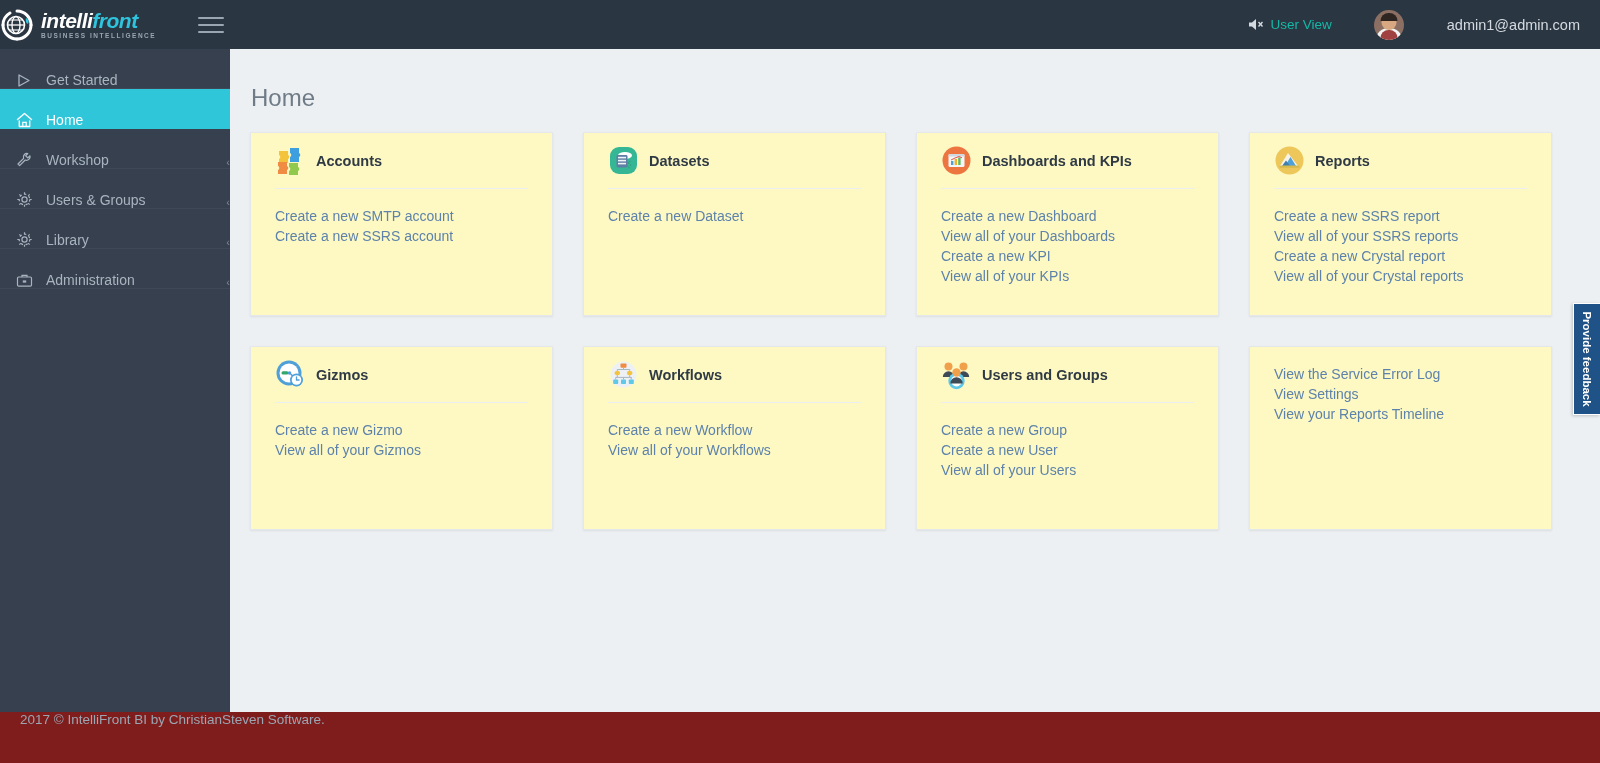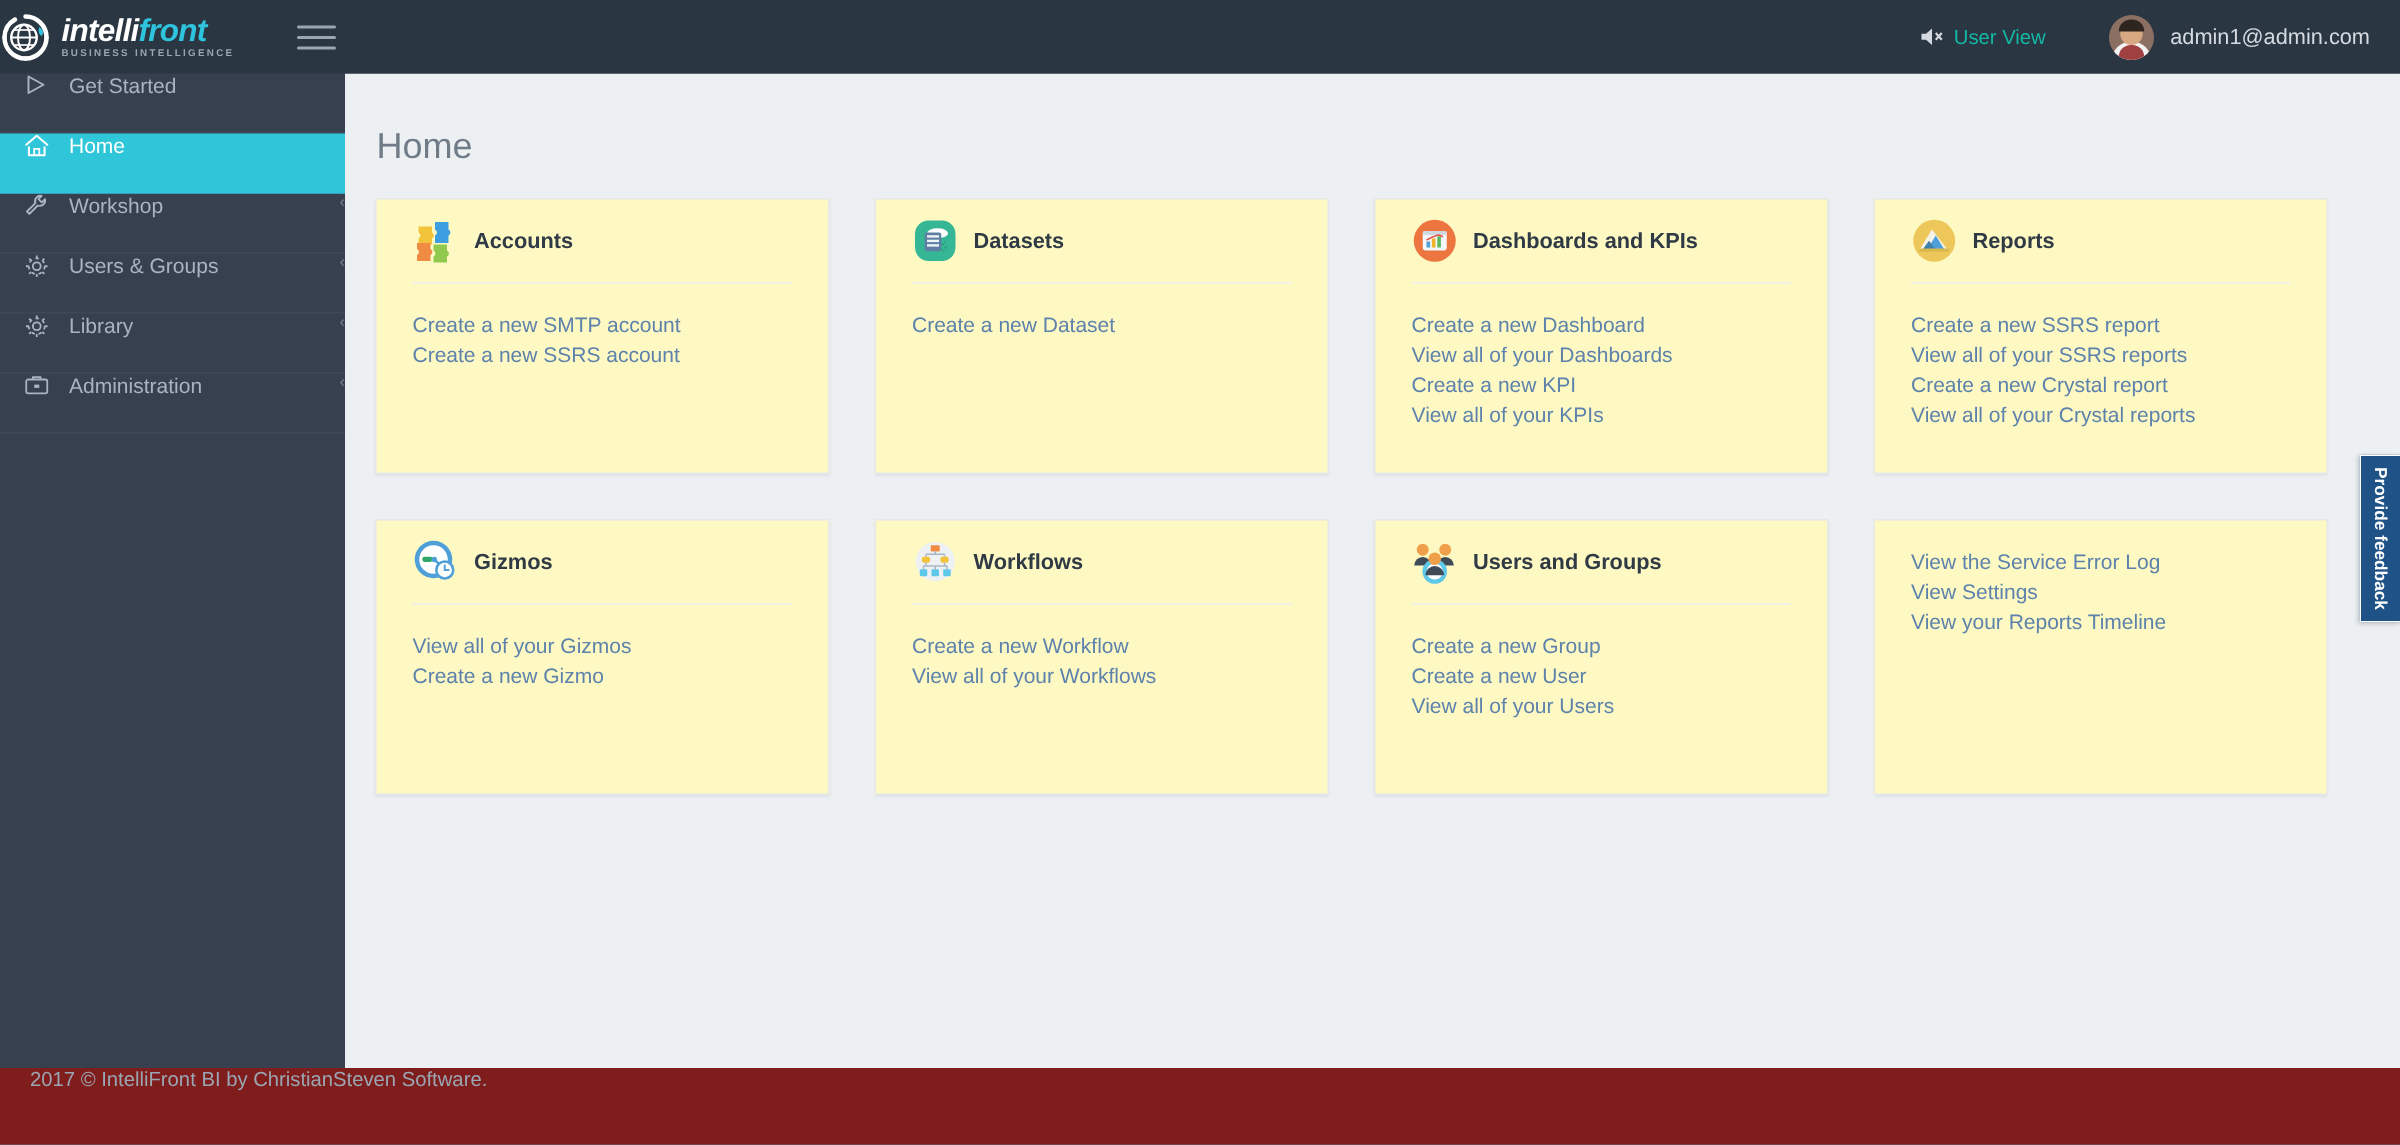--- a/index.html
+++ b/index.html
@@ -64,7 +64,7 @@
     position: absolute; left: 50%; bottom: 0; transform: translateX(-50%);
     width: 17px; height: 10px; border-radius: 8px 8px 0 0; background: #a04040;
   }
-  #user-email { color: #d4dae0; font-size: 14.5px; }
+  #user-email { color: #d4dae0; font-size: 14.5px; margin-left: 32px; }
 
   
   #sidebar {

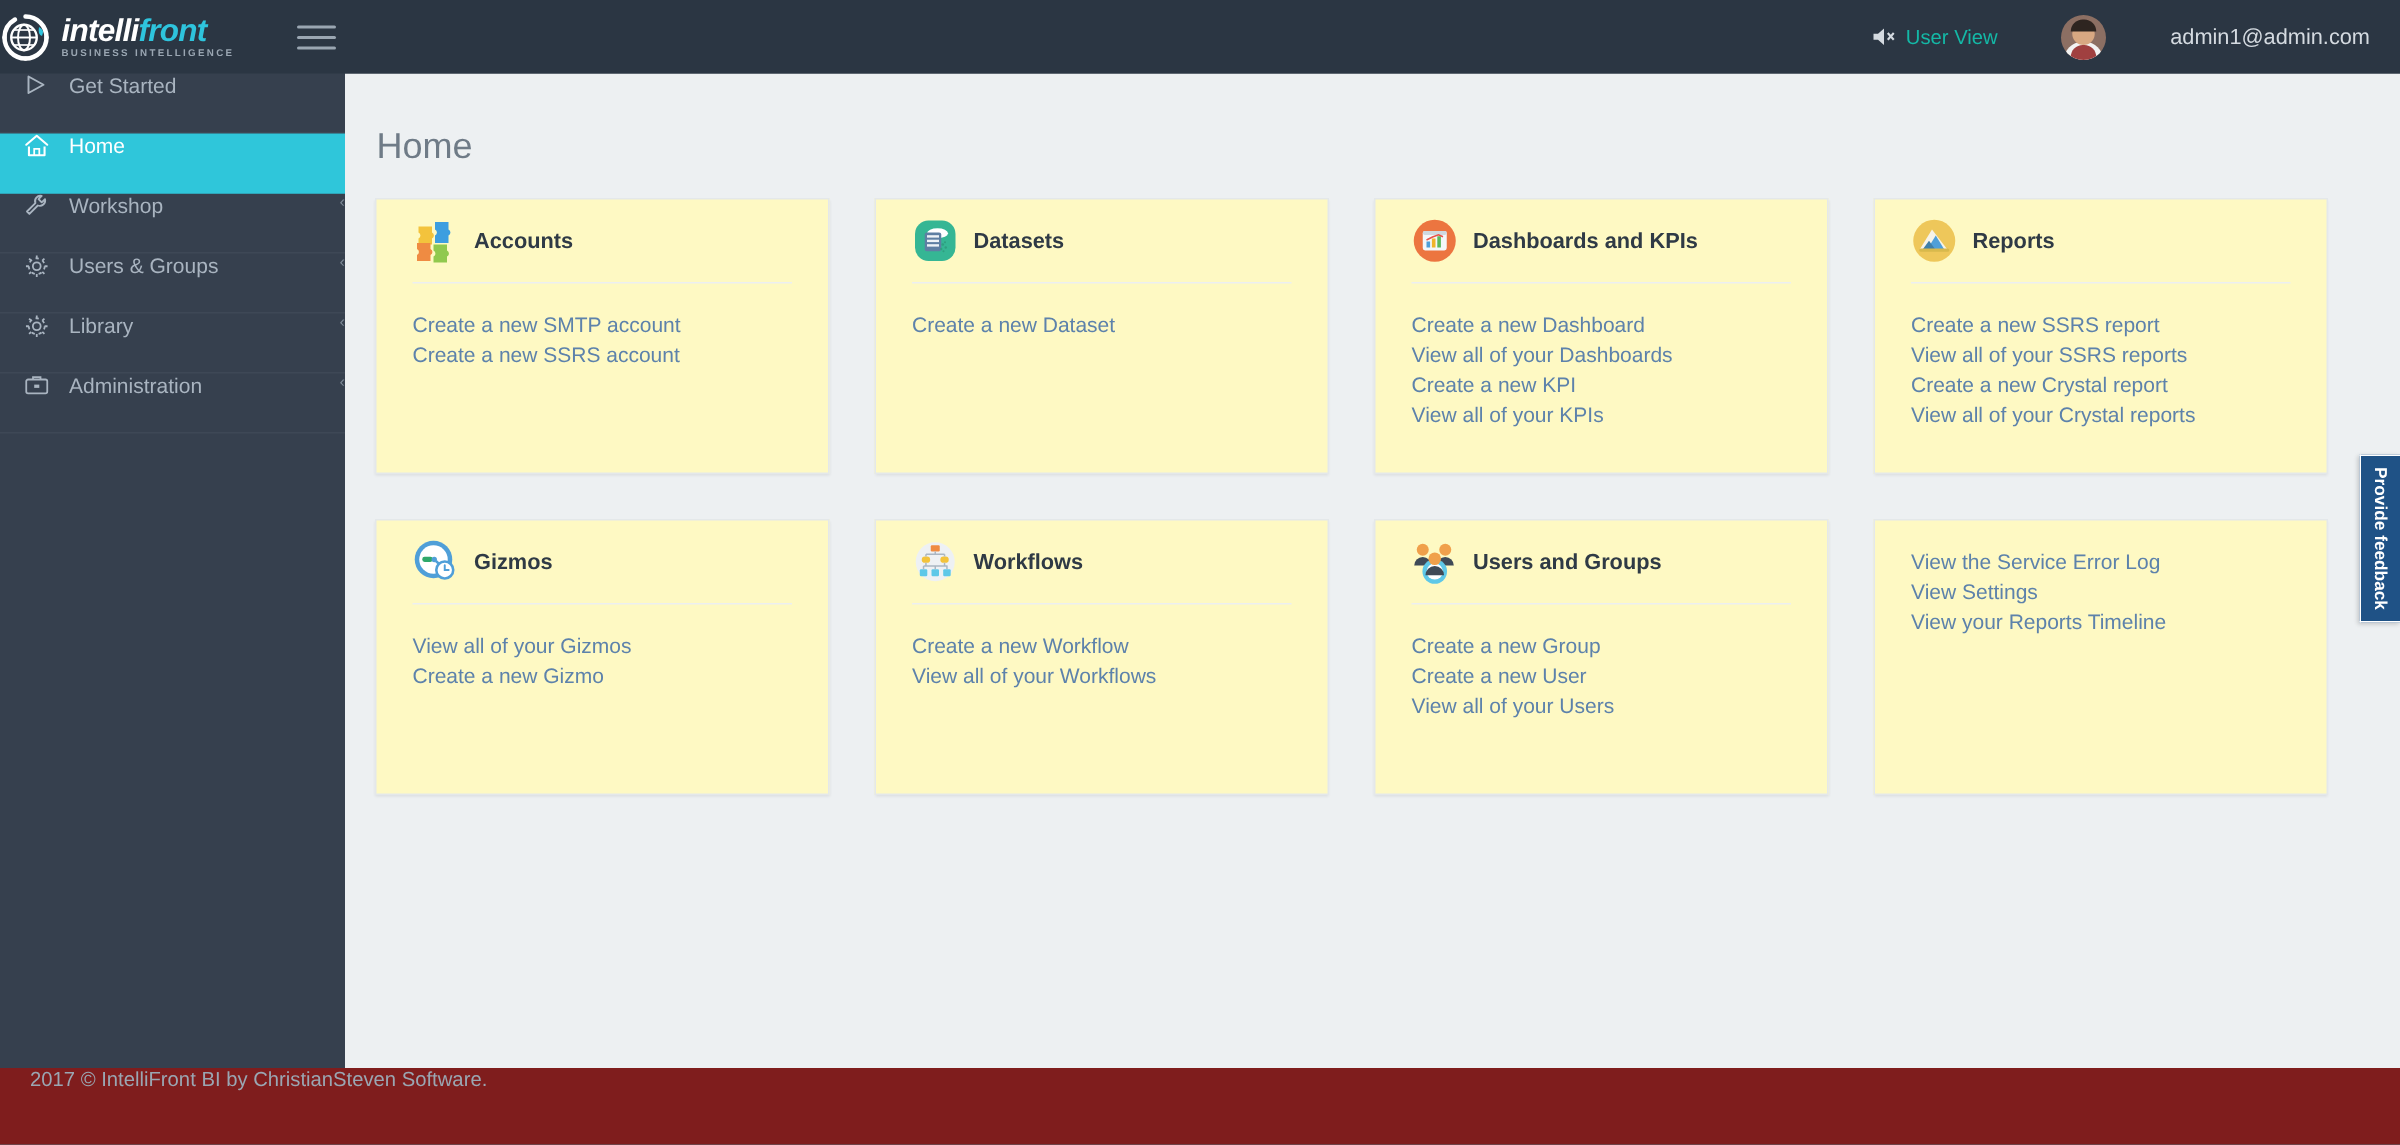--- a/index.html
+++ b/index.html
@@ -74,7 +74,7 @@
     z-index: 30;
   }
   .nav-item {
-    height: 40px; display: flex; align-items: flex-start;
+    height: 40px; display: flex; align-items: flex-end;
     padding-left: 16px; padding-right: 0;
     color: #a9b4c0; font-size: 14px;
     border-bottom: 1px solid #3e4856;

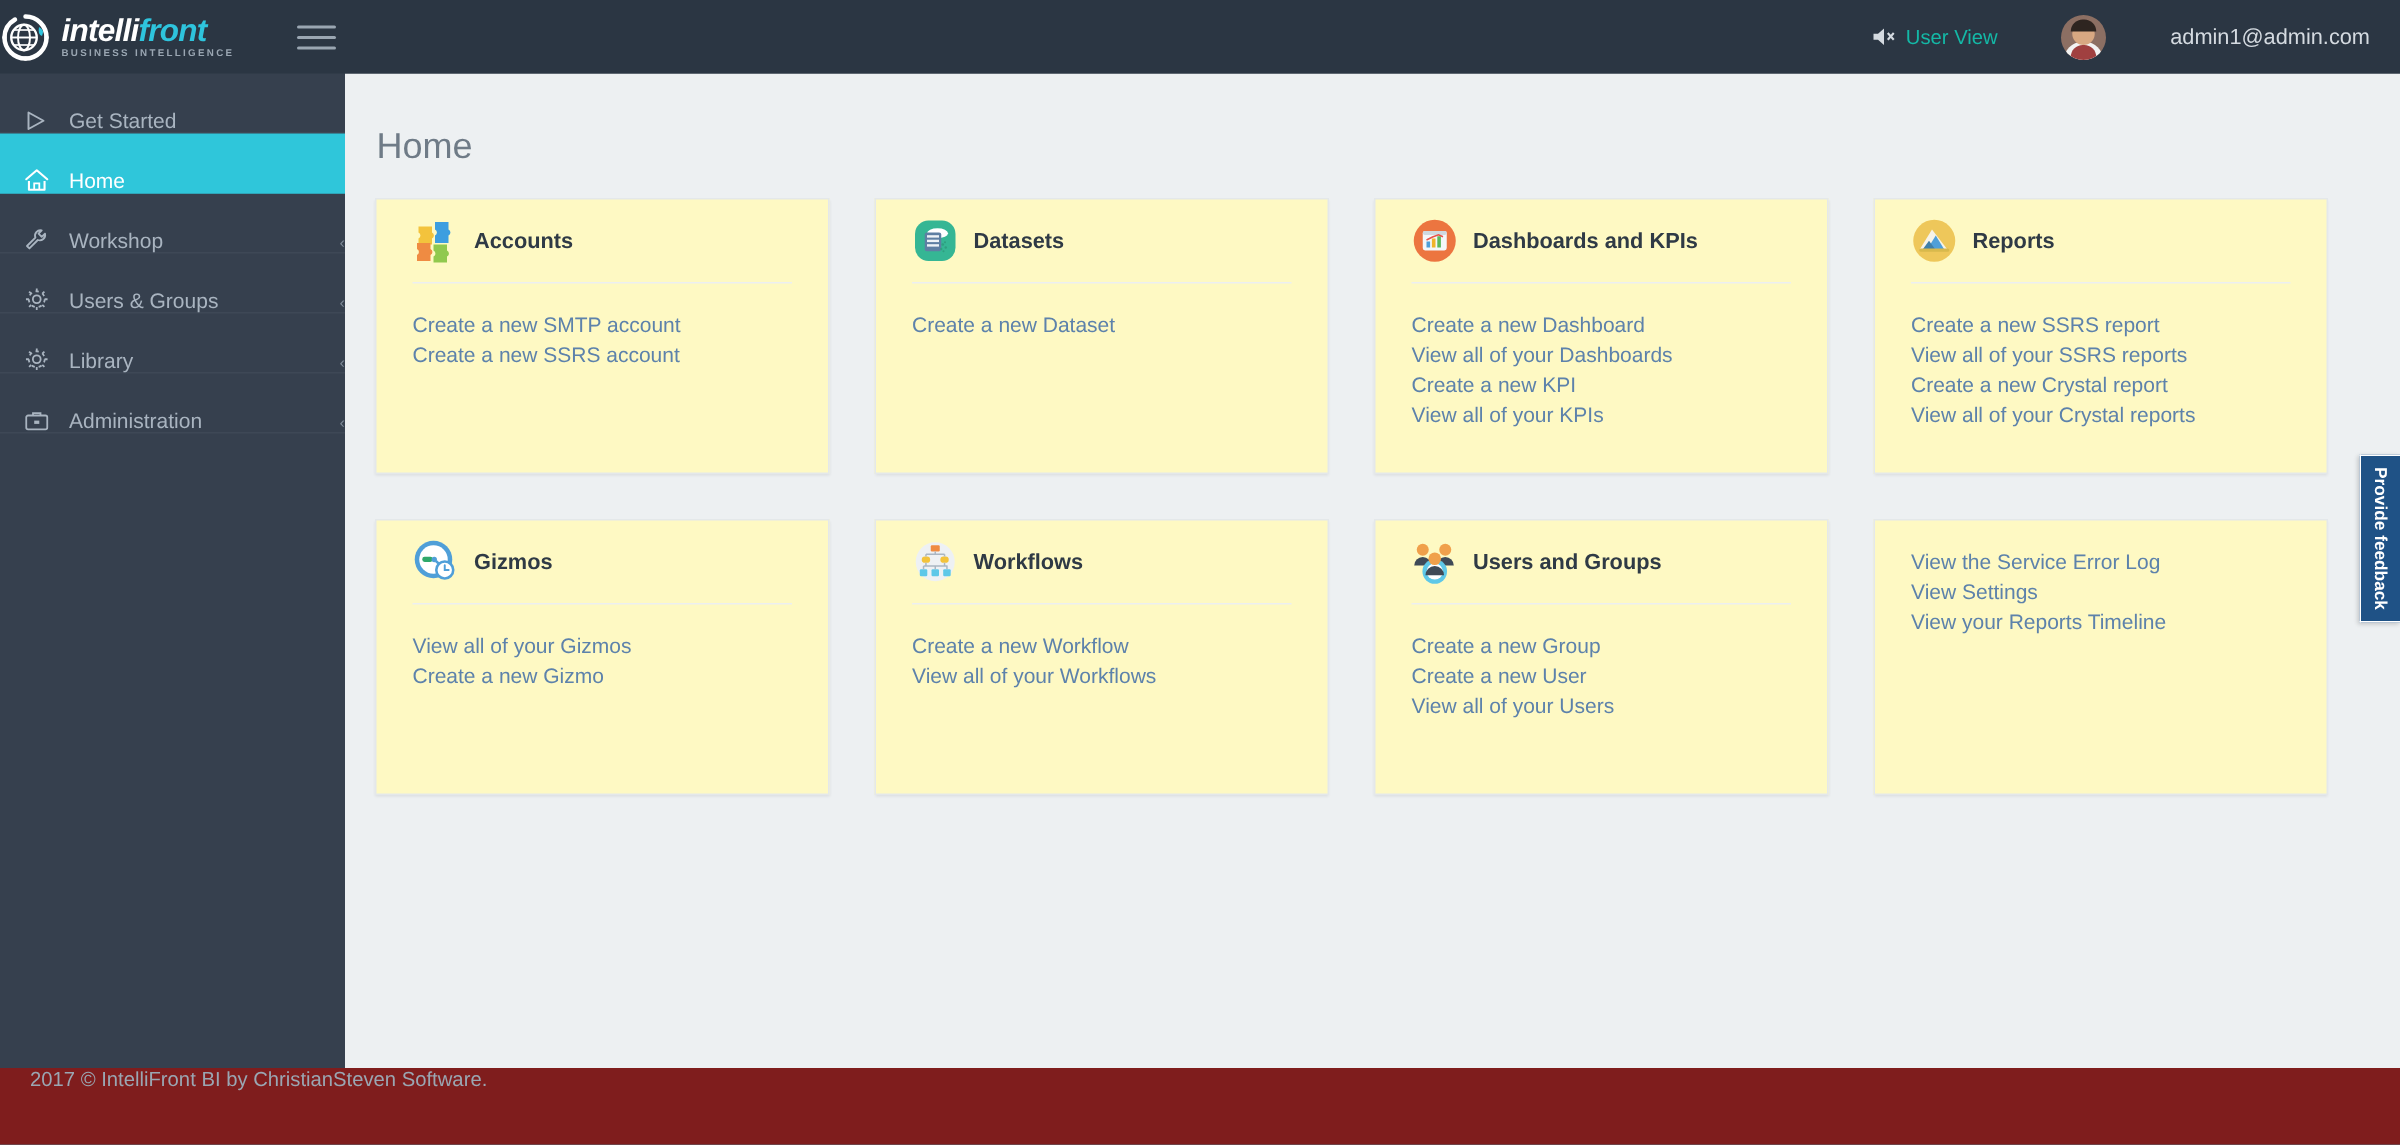--- a/index.html
+++ b/index.html
@@ -395,8 +395,8 @@
         <span class="card-title">Gizmos</span>
       </div>
       <div class="card-links">
+        <a class="card-link">Create a new Gizmo</a>
         <a class="card-link">View all of your Gizmos</a>
-        <a class="card-link">Create a new Gizmo</a>
       </div>
     </div>
 

